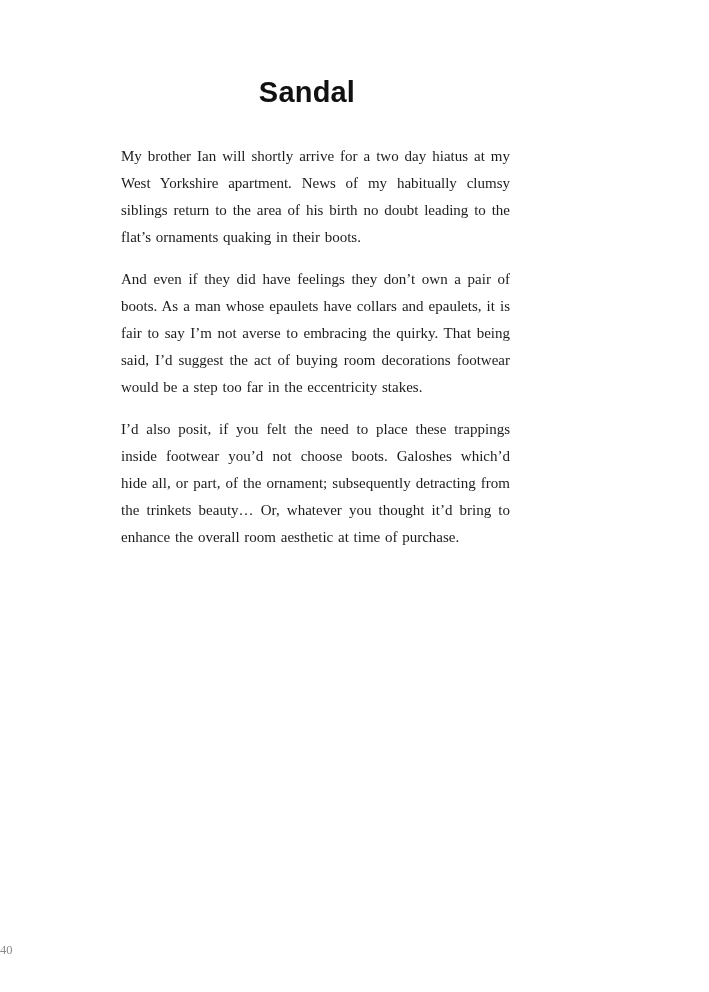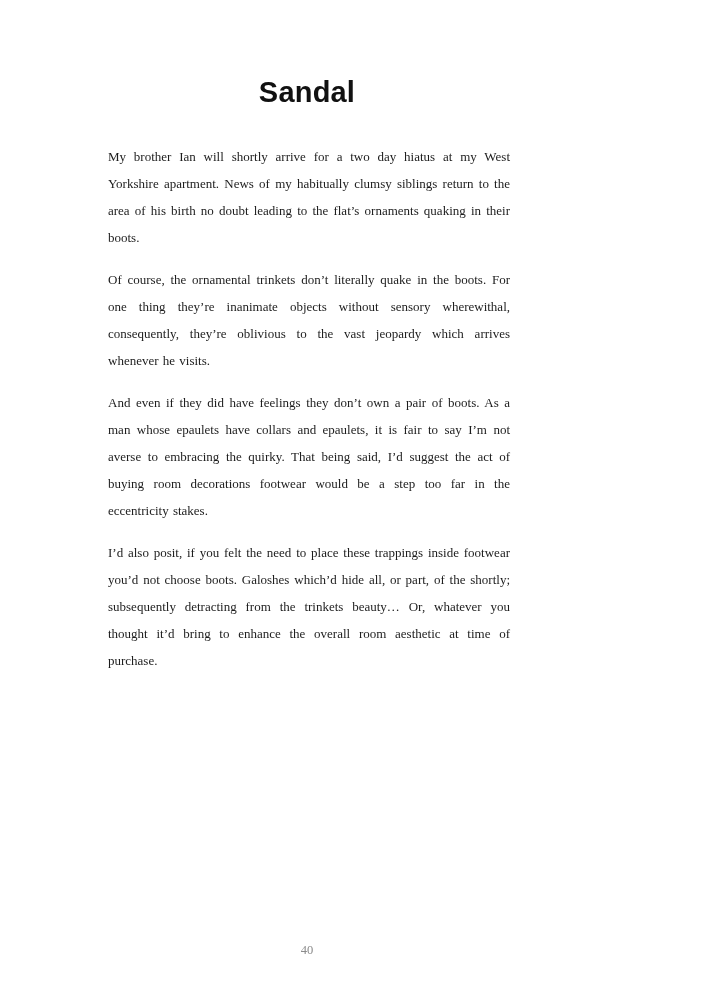--- a/index.html
+++ b/index.html
@@ -31,11 +31,11 @@
     letter-spacing: 0.2px;
   }
   .body-text p {
-    font-size: 13px;
+    font-size: 15px;
     line-height: 27px;
     text-align: justify;
     text-justify: inter-word;
-    margin: 0 0 15px 4px;
+    margin: 0 0 15px 17px;
     word-spacing: 1px;
   }
   .page-number {

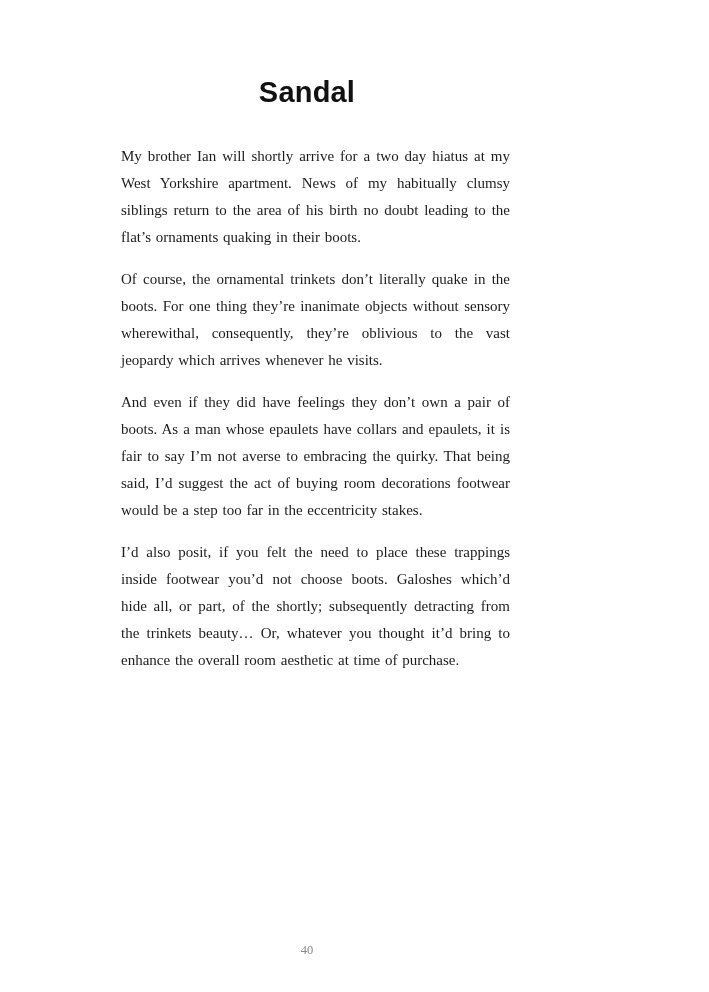--- a/index.html
+++ b/index.html
@@ -56,7 +56,6 @@
     <h1 class="title">Sandal</h1>
     <div class="body-text">
       <p>My brother Ian will shortly arrive for a two day hiatus at my West Yorkshire apartment. News of my habitually clumsy siblings return to the area of his birth no doubt leading to the flat’s ornaments quaking in their boots.</p>
-      <p>Of course, the ornamental trinkets don’t literally quake in the boots. For one thing they’re inanimate objects without sensory wherewithal, consequently, they’re oblivious to the vast jeopardy which arrives whenever he visits.</p>
       <p>And even if they did have feelings they don’t own a pair of boots. As a man whose epaulets have collars and epaulets, it is fair to say I’m not averse to embracing the quirky. That being said, I’d suggest the act of buying room decorations footwear would be a step too far in the eccentricity stakes.</p>
       <p>I’d also posit, if you felt the need to place these trappings inside footwear you’d not choose boots. Galoshes which’d hide all, or part, of the shortly; subsequently detracting from the trinkets beauty… Or, whatever you thought it’d bring to enhance the overall room aesthetic at time of purchase.</p>
     </div>

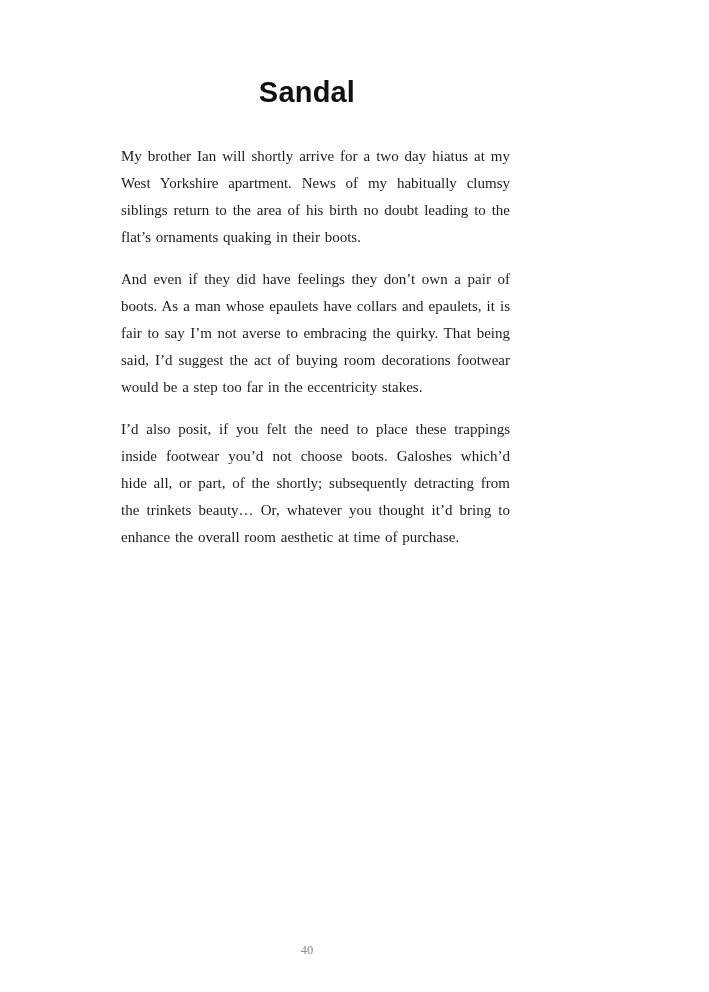--- a/index.html
+++ b/index.html
@@ -57,7 +57,7 @@
     <div class="body-text">
       <p>My brother Ian will shortly arrive for a two day hiatus at my West Yorkshire apartment. News of my habitually clumsy siblings return to the area of his birth no doubt leading to the flat’s ornaments quaking in their boots.</p>
       <p>And even if they did have feelings they don’t own a pair of boots. As a man whose epaulets have collars and epaulets, it is fair to say I’m not averse to embracing the quirky. That being said, I’d suggest the act of buying room decorations footwear would be a step too far in the eccentricity stakes.</p>
-      <p>I’d also posit, if you felt the need to place these trappings inside footwear you’d not choose boots. Galoshes which’d hide all, or part, of the shortly; subsequently detracting from the trinkets beauty… Or, whatever you thought it’d bring to enhance the overall room aesthetic at time of purchase.</p>
+      <p>I’d also posit, if you felt the need to place these trappings inside footwear you’d not choose boots. Galoshes which’d hide all, or part, of the ornament; subsequently detracting from the trinkets beauty… Or, whatever you thought it’d bring to enhance the overall room aesthetic at time of purchase.</p>
     </div>
   </div>
   <div class="page-number">40</div>

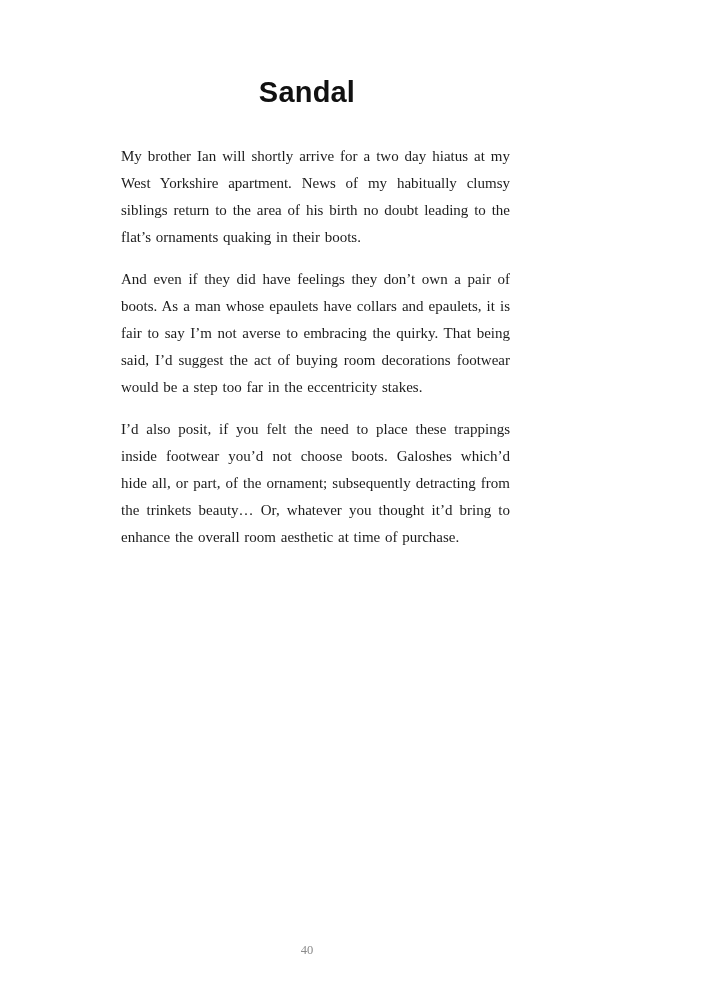--- a/index.html
+++ b/index.html
@@ -43,7 +43,7 @@
     bottom: 34px;
     left: 0;
     right: 0;
-    text-align: center;
+    text-align: left;
     font-size: 12.5px;
     color: #8a8a8a;
   }

